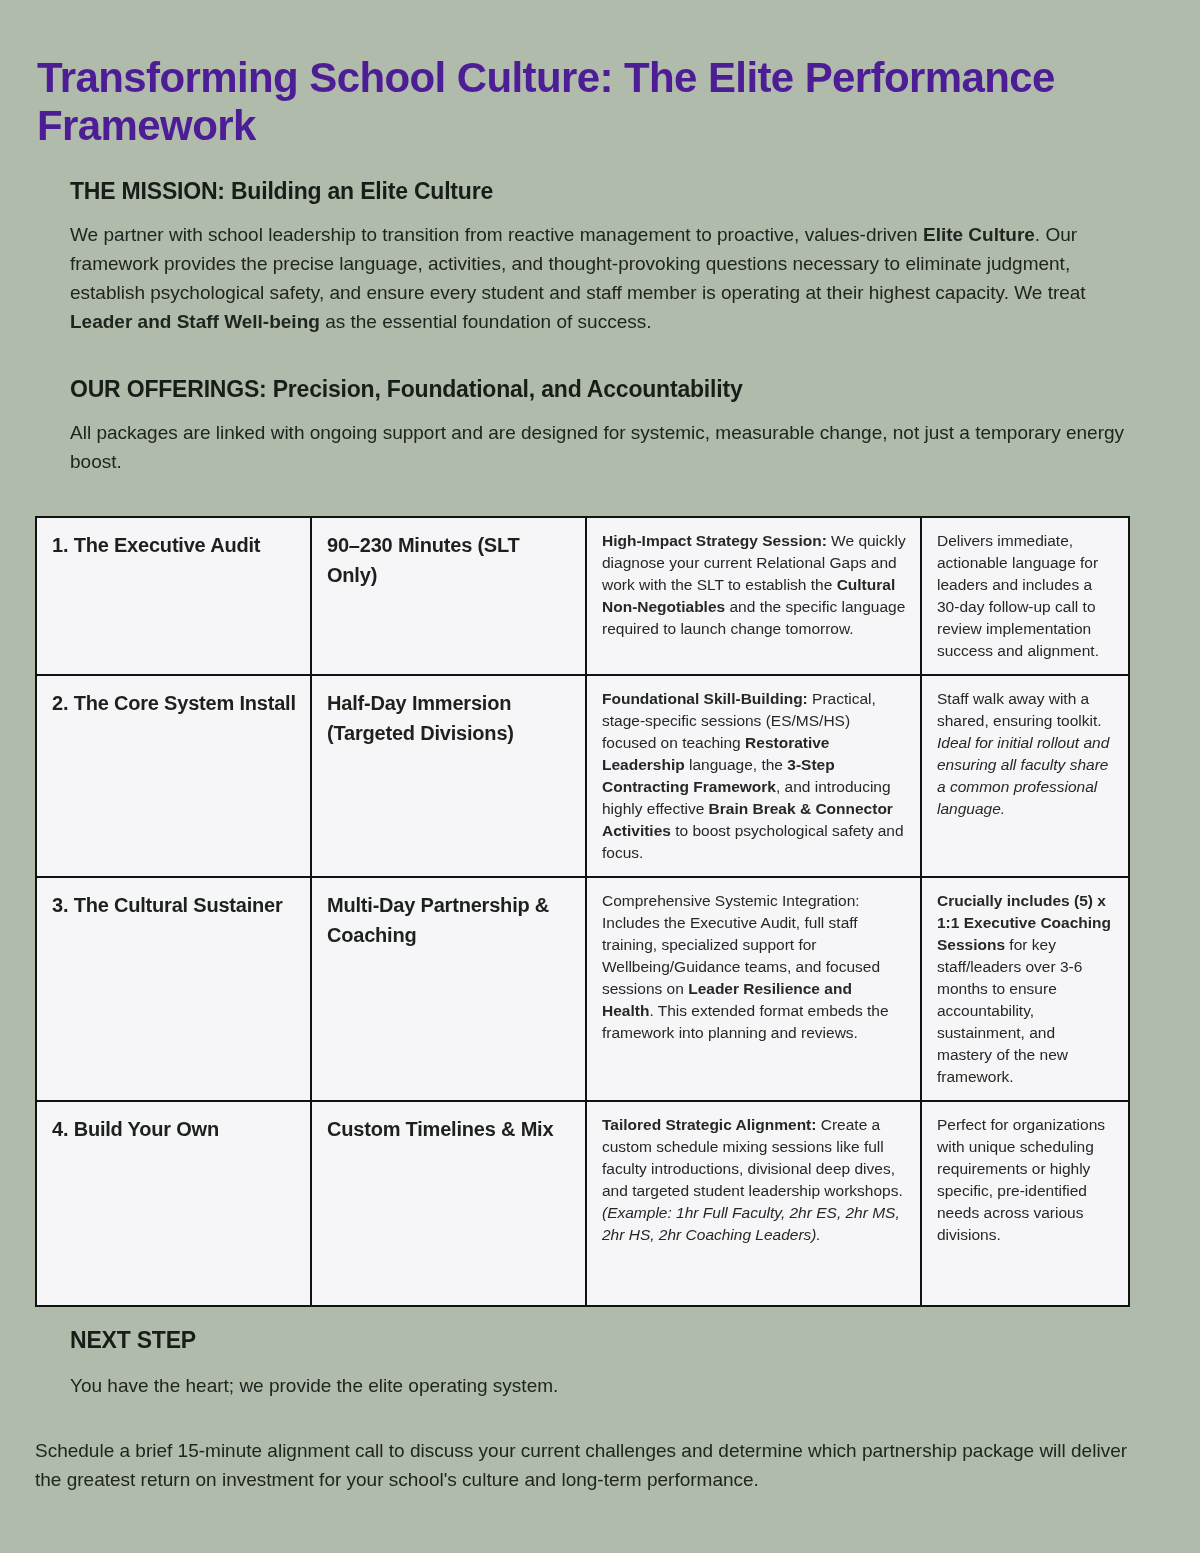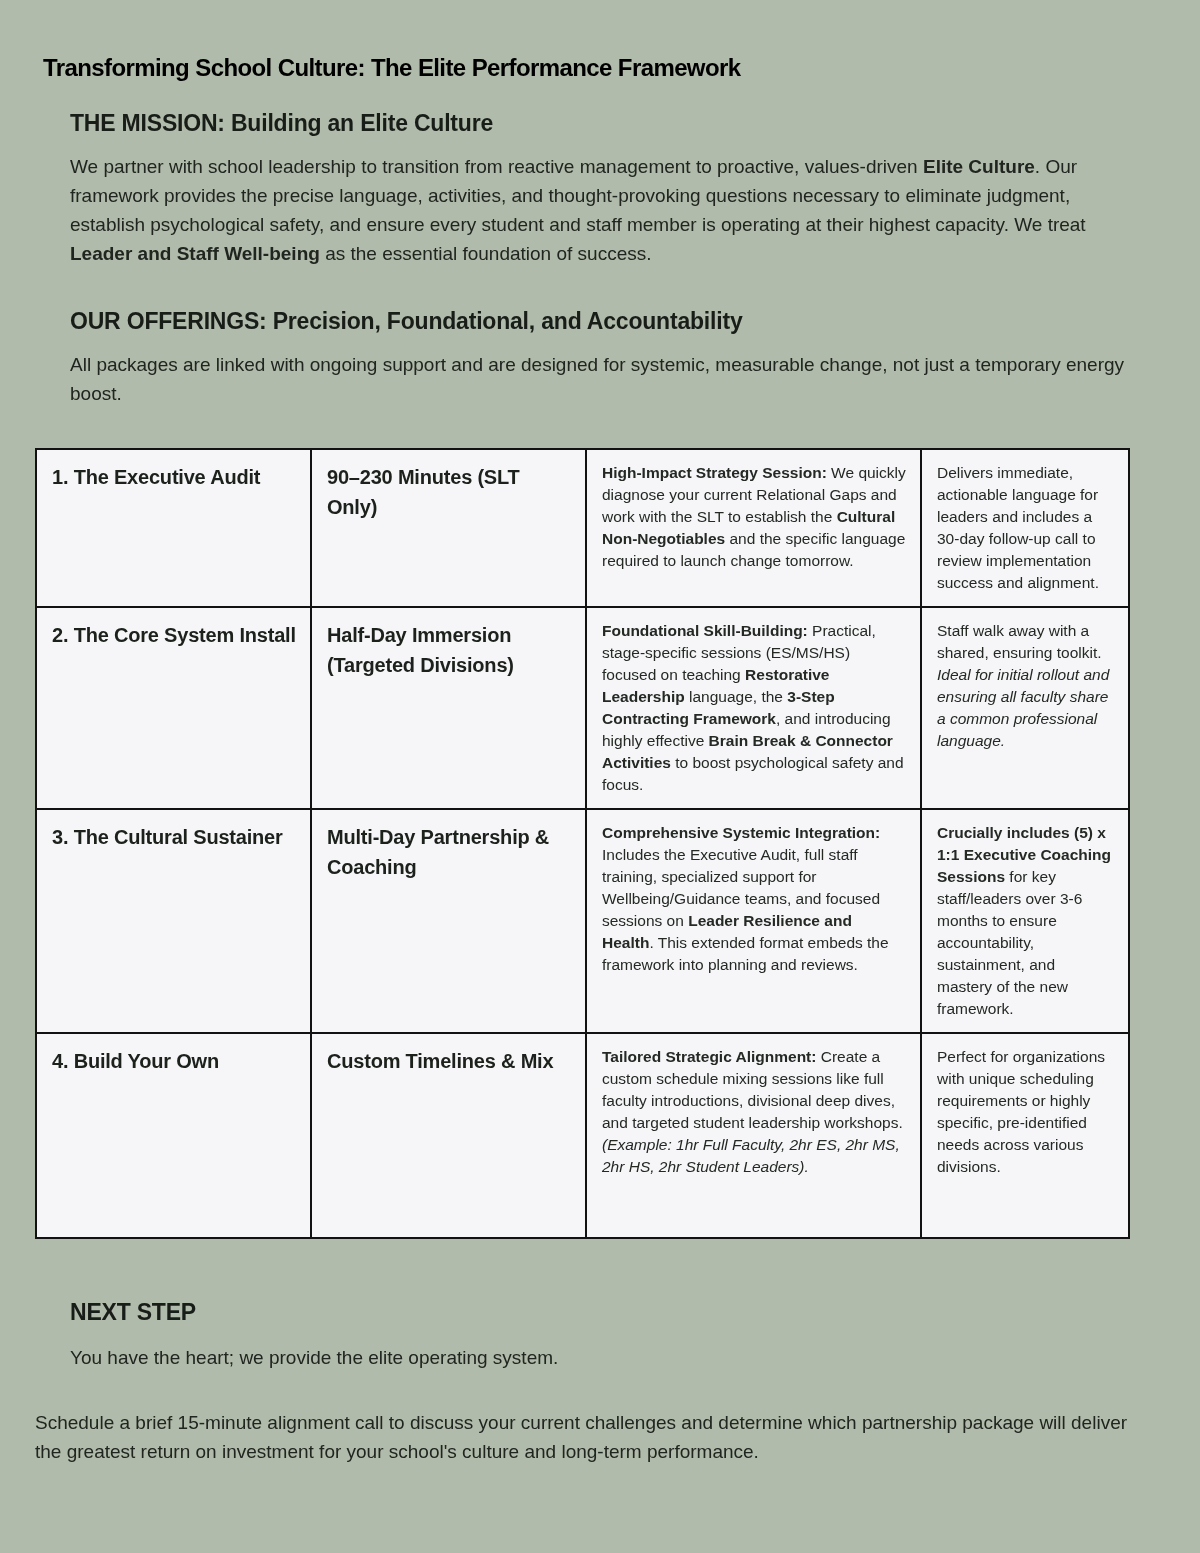--- a/index.html
+++ b/index.html
@@ -17,11 +17,11 @@
     padding: 54px 36px 60px 35px;
   }
   h1.doc-title {
-    font-size: 24px;
+    font-size: 42px;
     font-weight: 700;
     letter-spacing: -0.6px;
-    color: #000000;
-    margin-left: 8px;
+    color: #4c1d95;
+    margin-left: 2px;
   }
   .indent { margin-left: 35px; margin-right: 18px; }
   h2.section-heading {

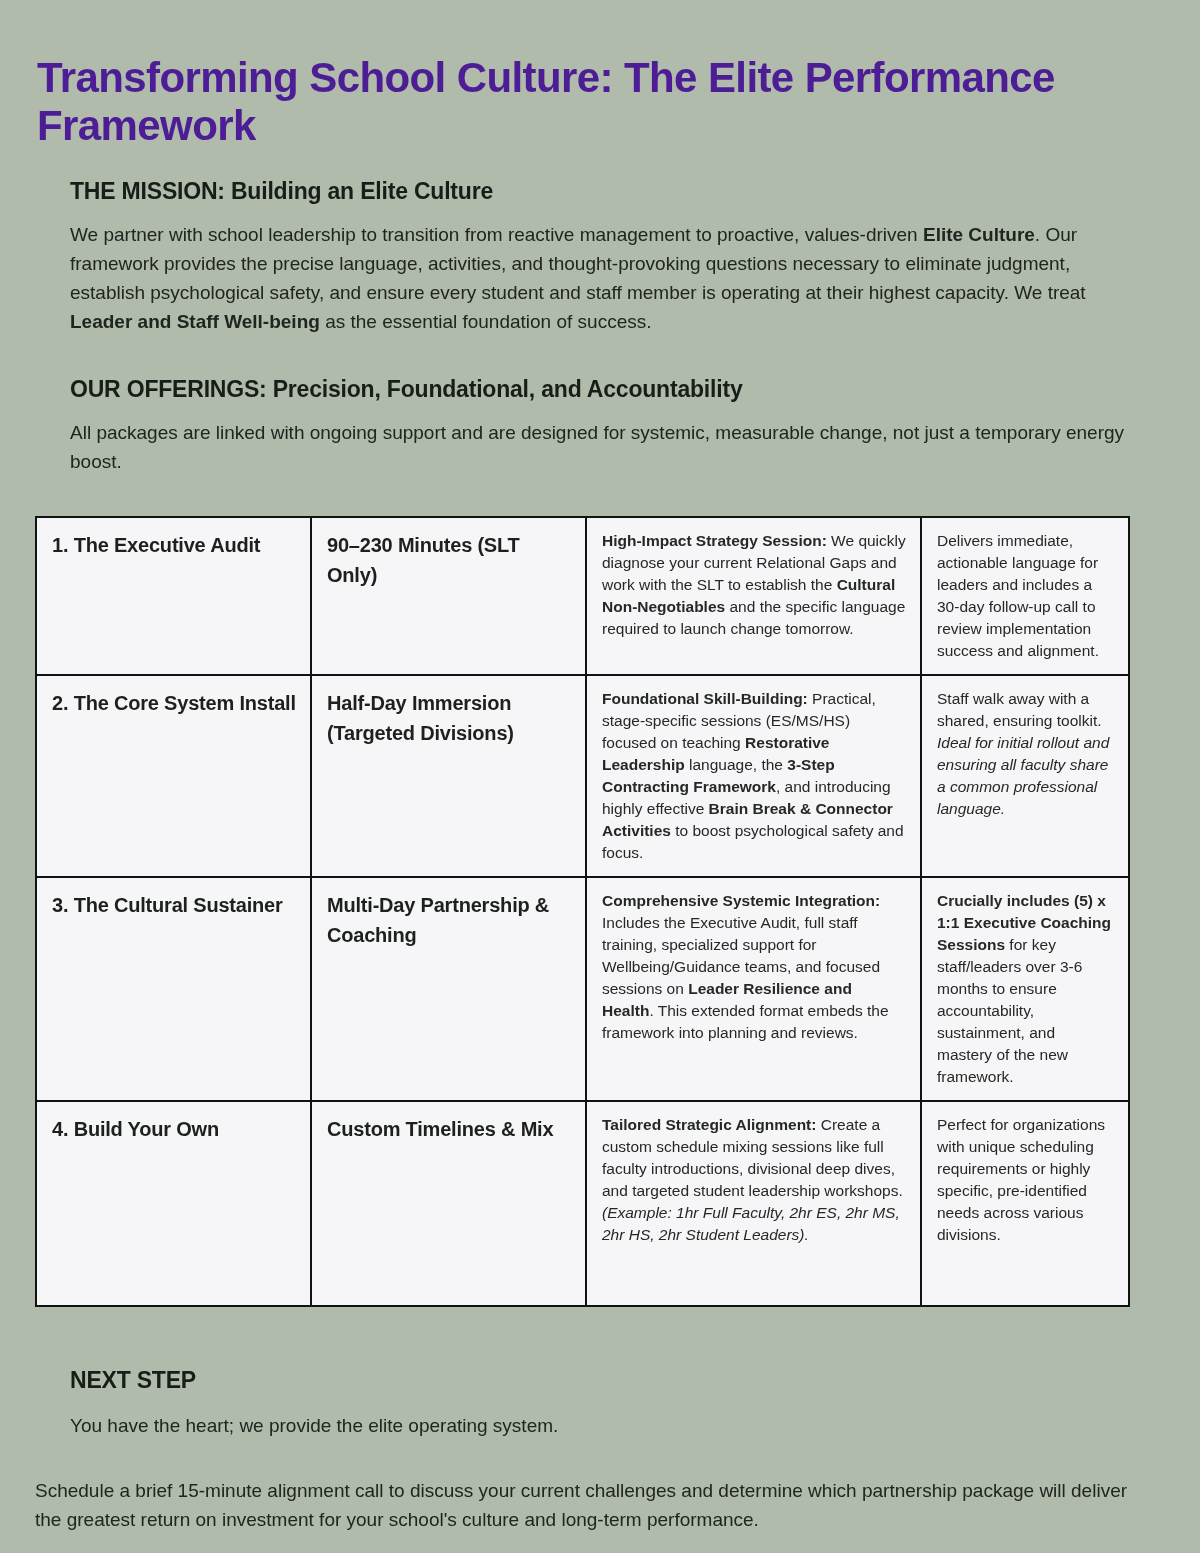--- a/index.html
+++ b/index.html
@@ -125,7 +125,7 @@
       <tr class="row-3">
         <td class="cell-bold">3. The Cultural Sustainer</td>
         <td class="cell-bold">Multi-Day Partnership &amp; Coaching</td>
-        <td class="cell-small"><span style="font-weight: 700;">Comprehensive Systemic Integration:</span><span> Includes the Executive Audit, full staff training, specialized support for Wellbeing/Guidance teams, and focused sessions on </span><span style="font-weight: 700;">Leader Resilience and Health</span><span>. This extended format embeds the framework into planning and reviews.</span></td>
+        <td class="cell-small"><span style="font-weight: 400;">Comprehensive Systemic Integration:</span><span> Includes the Executive Audit, full staff training, specialized support for Wellbeing/Guidance teams, and focused sessions on </span><span style="font-weight: 700;">Leader Resilience and Health</span><span>. This extended format embeds the framework into planning and reviews.</span></td>
         <td class="cell-small"><span style="font-weight: 700;">Crucially includes (5) x 1:1 Executive Coaching Sessions</span><span> for key staff/leaders over 3-6 months to ensure accountability, sustainment, and mastery of the new framework.</span></td>
       </tr>
       <tr class="row-4">

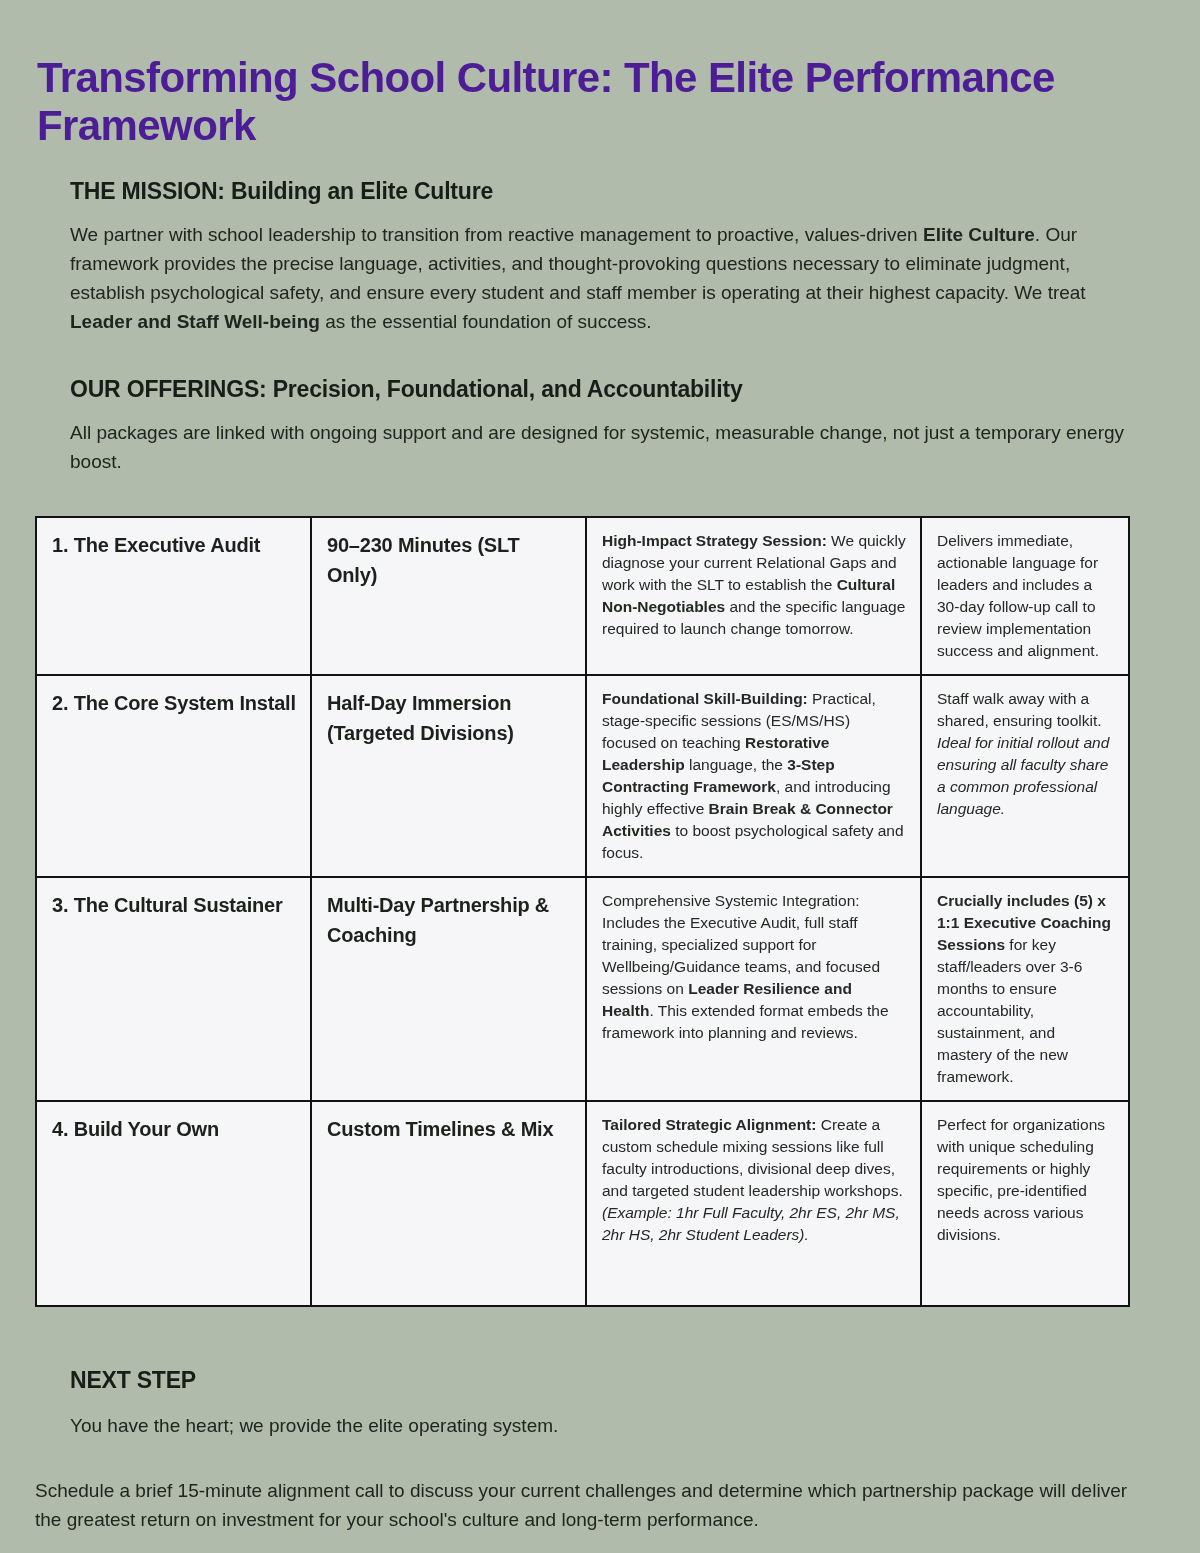--- a/index.html
+++ b/index.html
@@ -131,7 +131,7 @@
       <tr class="row-4">
         <td class="cell-bold">4. Build Your Own</td>
         <td class="cell-bold">Custom Timelines &amp; Mix</td>
-        <td class="cell-small"><span style="font-weight: 700;">Tailored Strategic Alignment:</span><span> Create a custom schedule mixing sessions like full faculty introductions, divisional deep dives, and targeted student leadership workshops. </span><span style="font-style: italic;">(Example: 1hr Full Faculty, 2hr ES, 2hr MS, 2hr HS, 2hr Student Leaders).</span></td>
+        <td class="cell-small"><span style="font-weight: 700;">Tailored Strategic Alignment:</span><span> Create a custom schedule mixing sessions like full faculty introductions, divisional deep dives, and targeted student leadership workshops. </span><span style="font-style: italic;">(Example: 1hr Full Faculty, 2hr ES, 2hr MS, 2hr HS, 2hr Coaching Leaders).</span></td>
         <td class="cell-small"><span>Perfect for organizations with unique scheduling requirements or highly specific, pre-identified needs across various divisions.</span></td>
       </tr>
     </tbody>

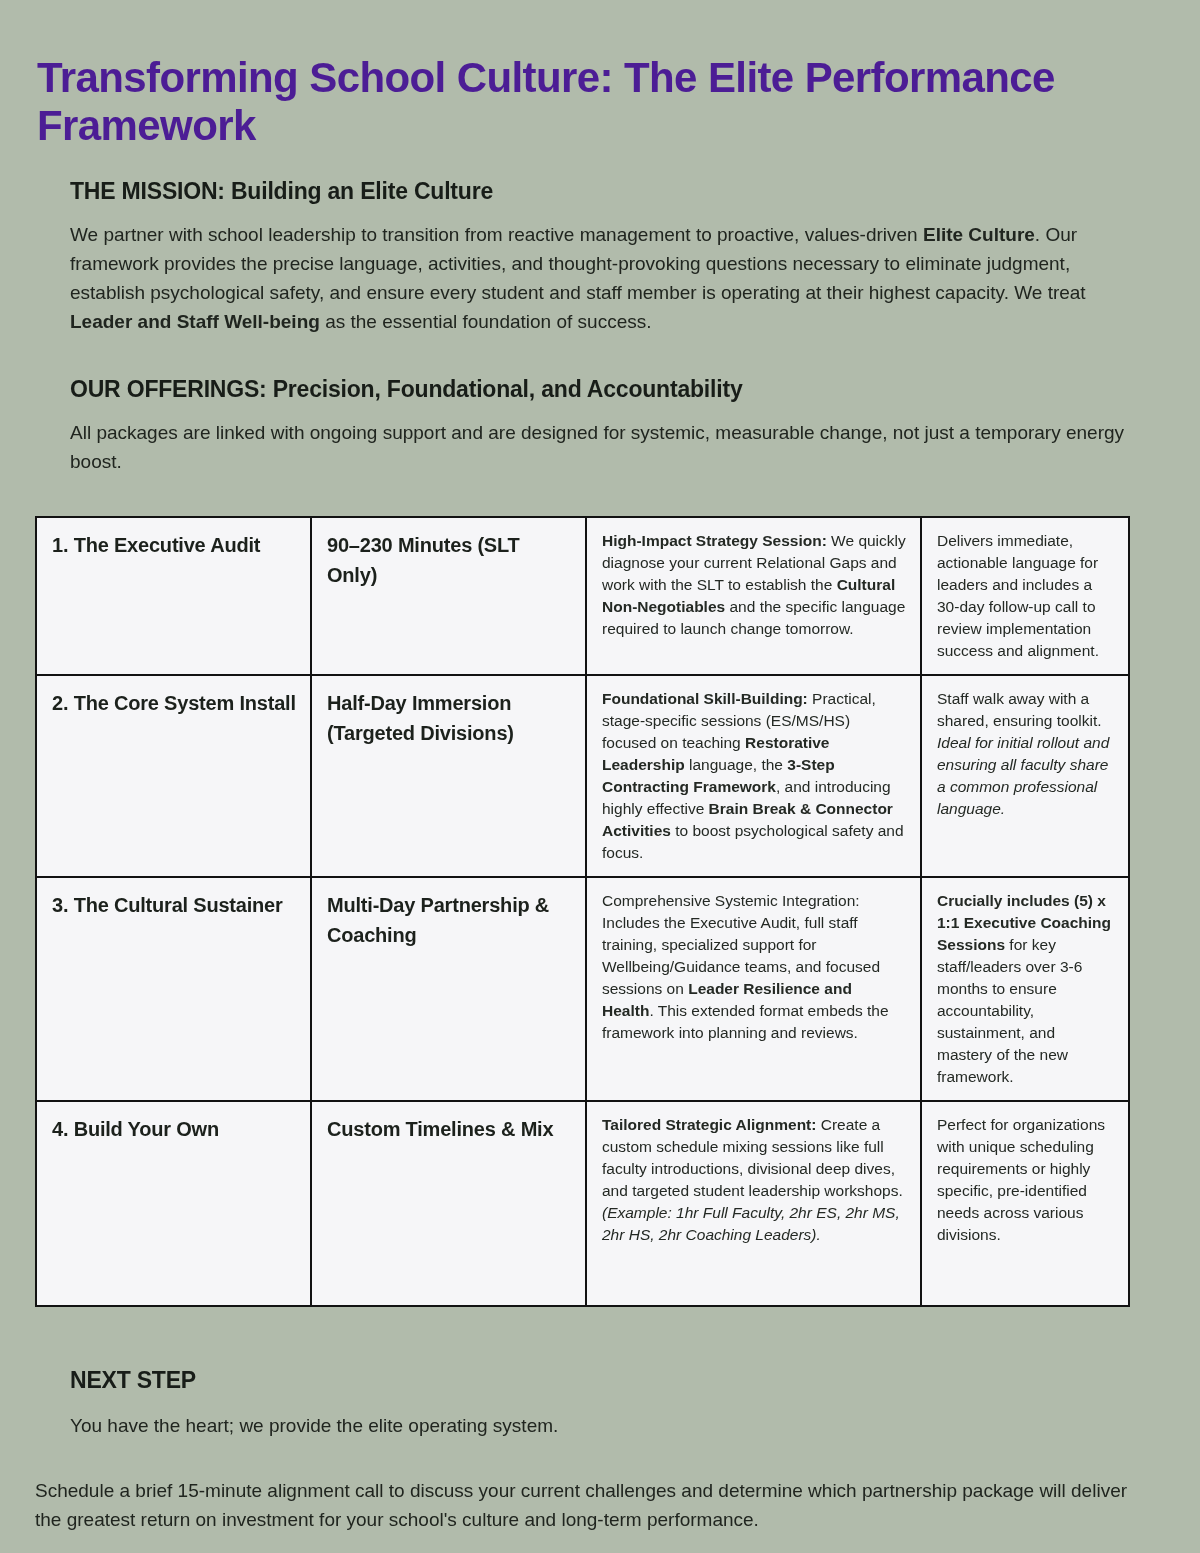--- a/index.html
+++ b/index.html
@@ -32,7 +32,7 @@
   }
   .h2-mission   { margin-top: 28px; }
   .h2-offerings { margin-top: 40px; }
-  .h2-next      { margin-top: 60px; }
+  .h2-next      { margin-top: 20px; }
   p.body-text {
     font-size: 19px;
     line-height: 29px;

